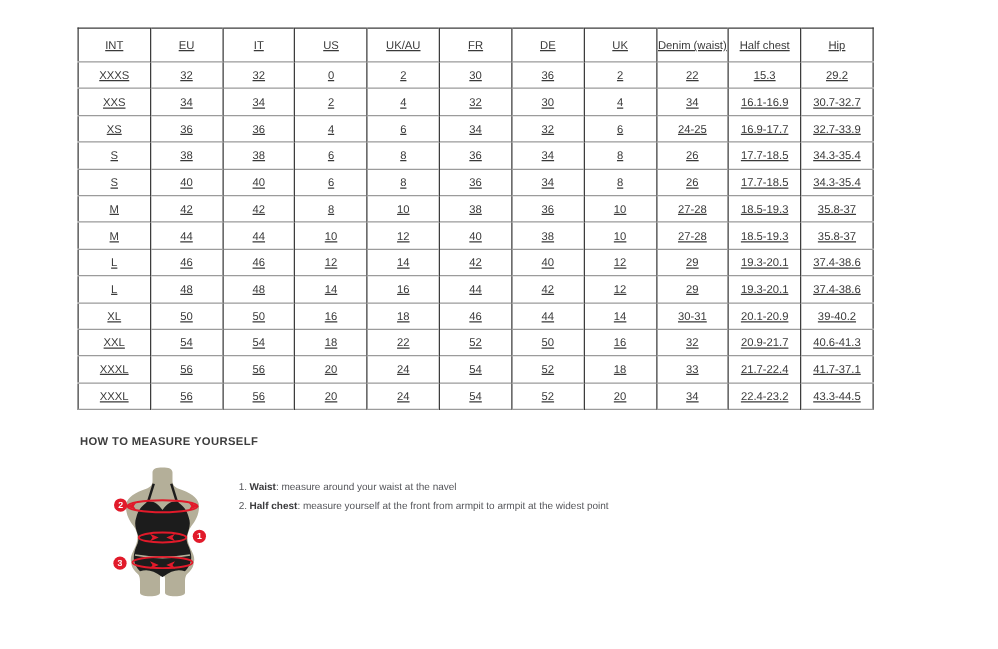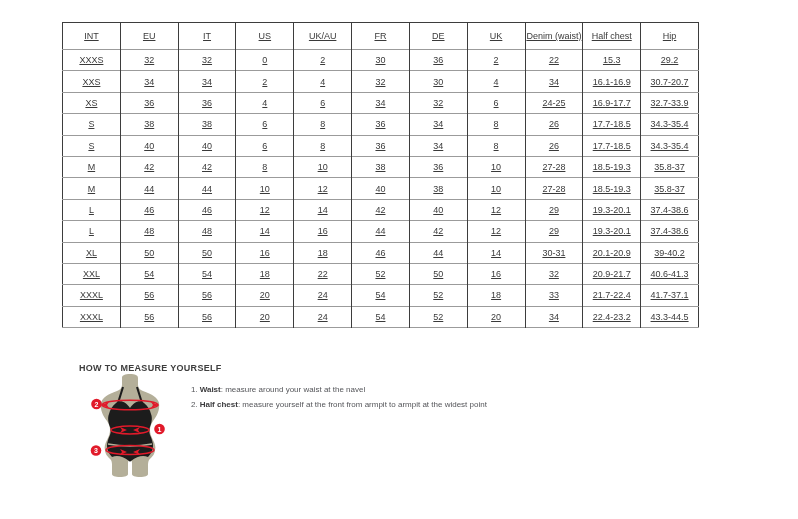--- a/index.html
+++ b/index.html
@@ -84,7 +84,7 @@
         <td>4</td>
         <td>34</td>
         <td>16.1-16.9</td>
-        <td>30.7-20.7</td>
+        <td>30.7-32.7</td>
       </tr>
       <tr>
         <td>XS</td>

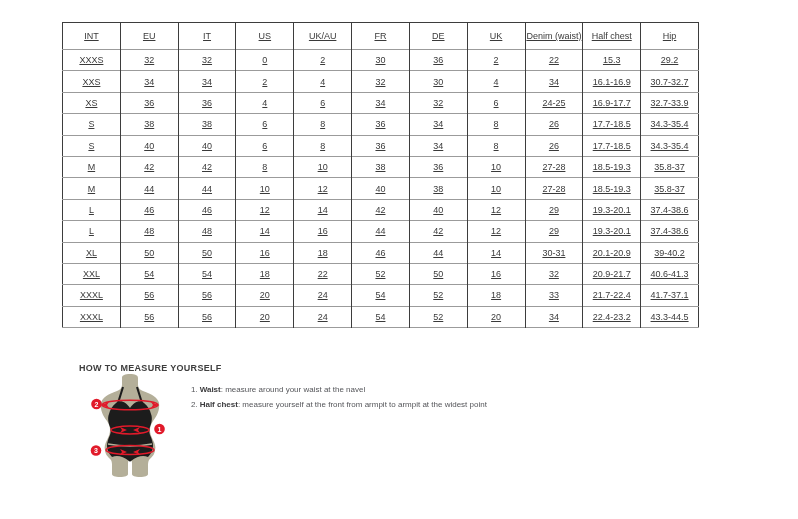--- a/index.html
+++ b/index.html
@@ -28,7 +28,7 @@
 
   
   .measure-title {
-    position:absolute; left:64px; top:348px; margin:15px;
+    position:absolute; left:64px; top:348px; margin:0;
     font-size:9px; font-weight:700; letter-spacing:.3px; color:#3d3d3d;
   }
   .figure-svg { position:absolute; left:90px; top:372px; width:80px; height:108px; }

